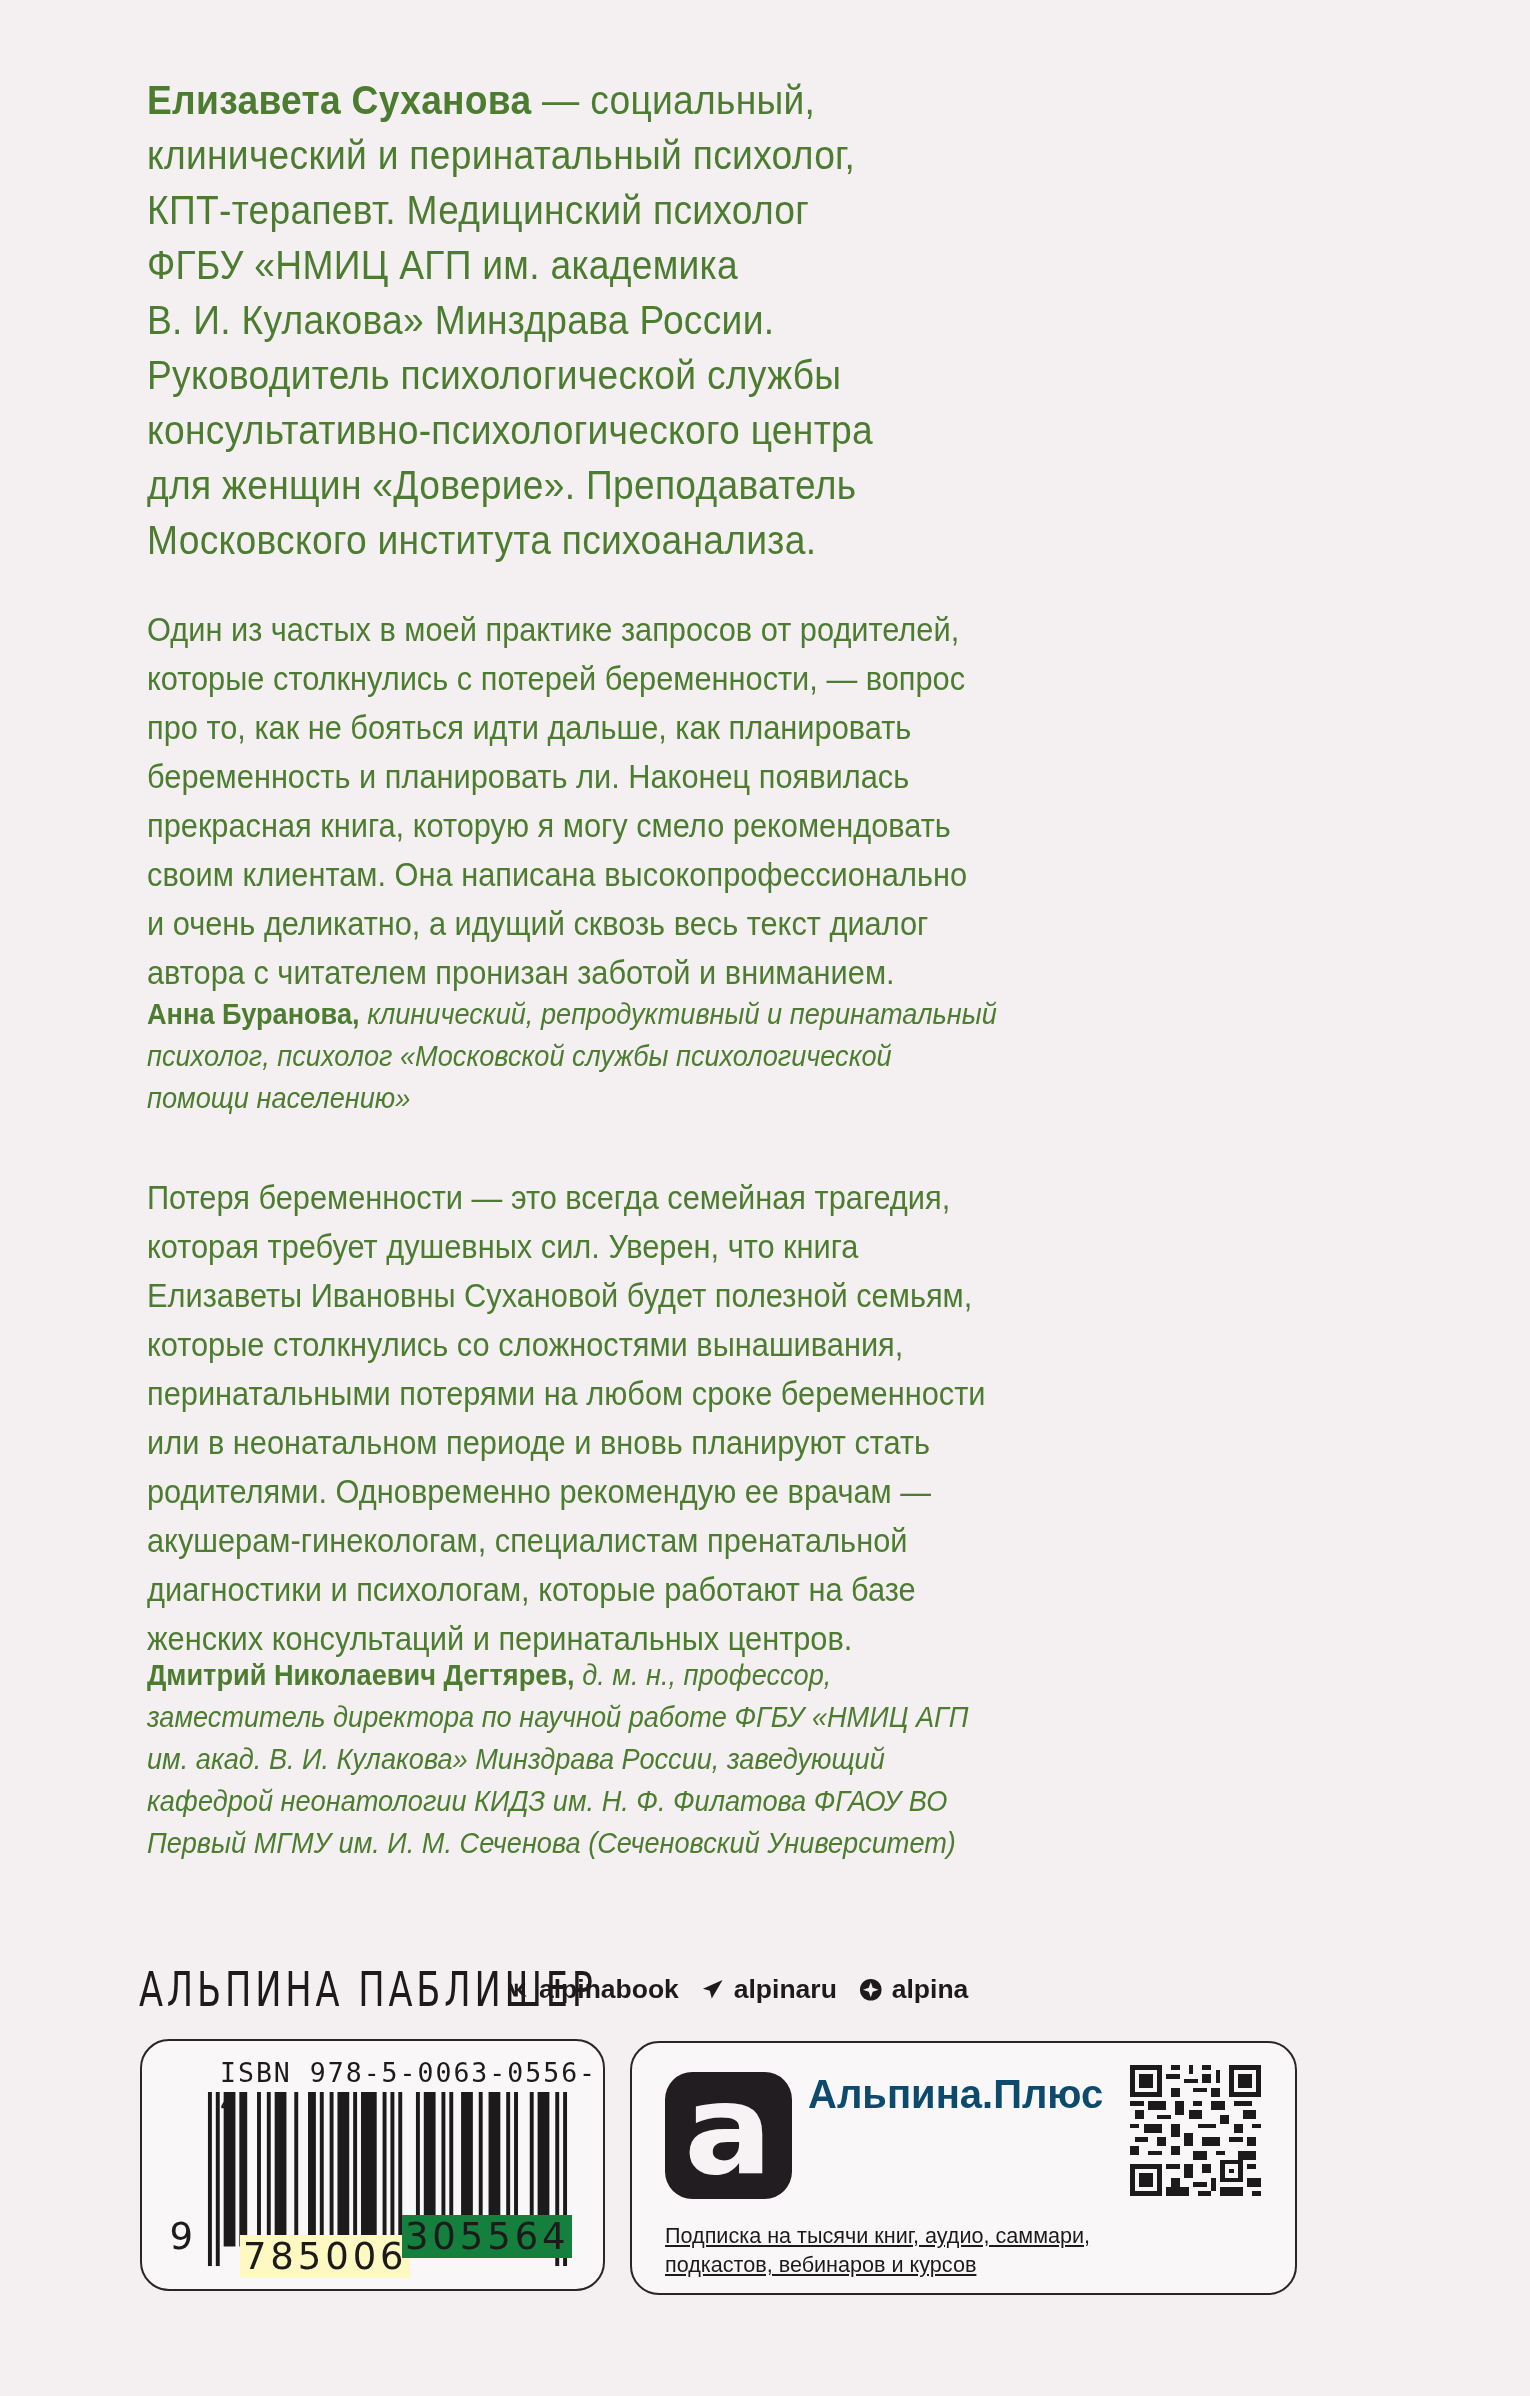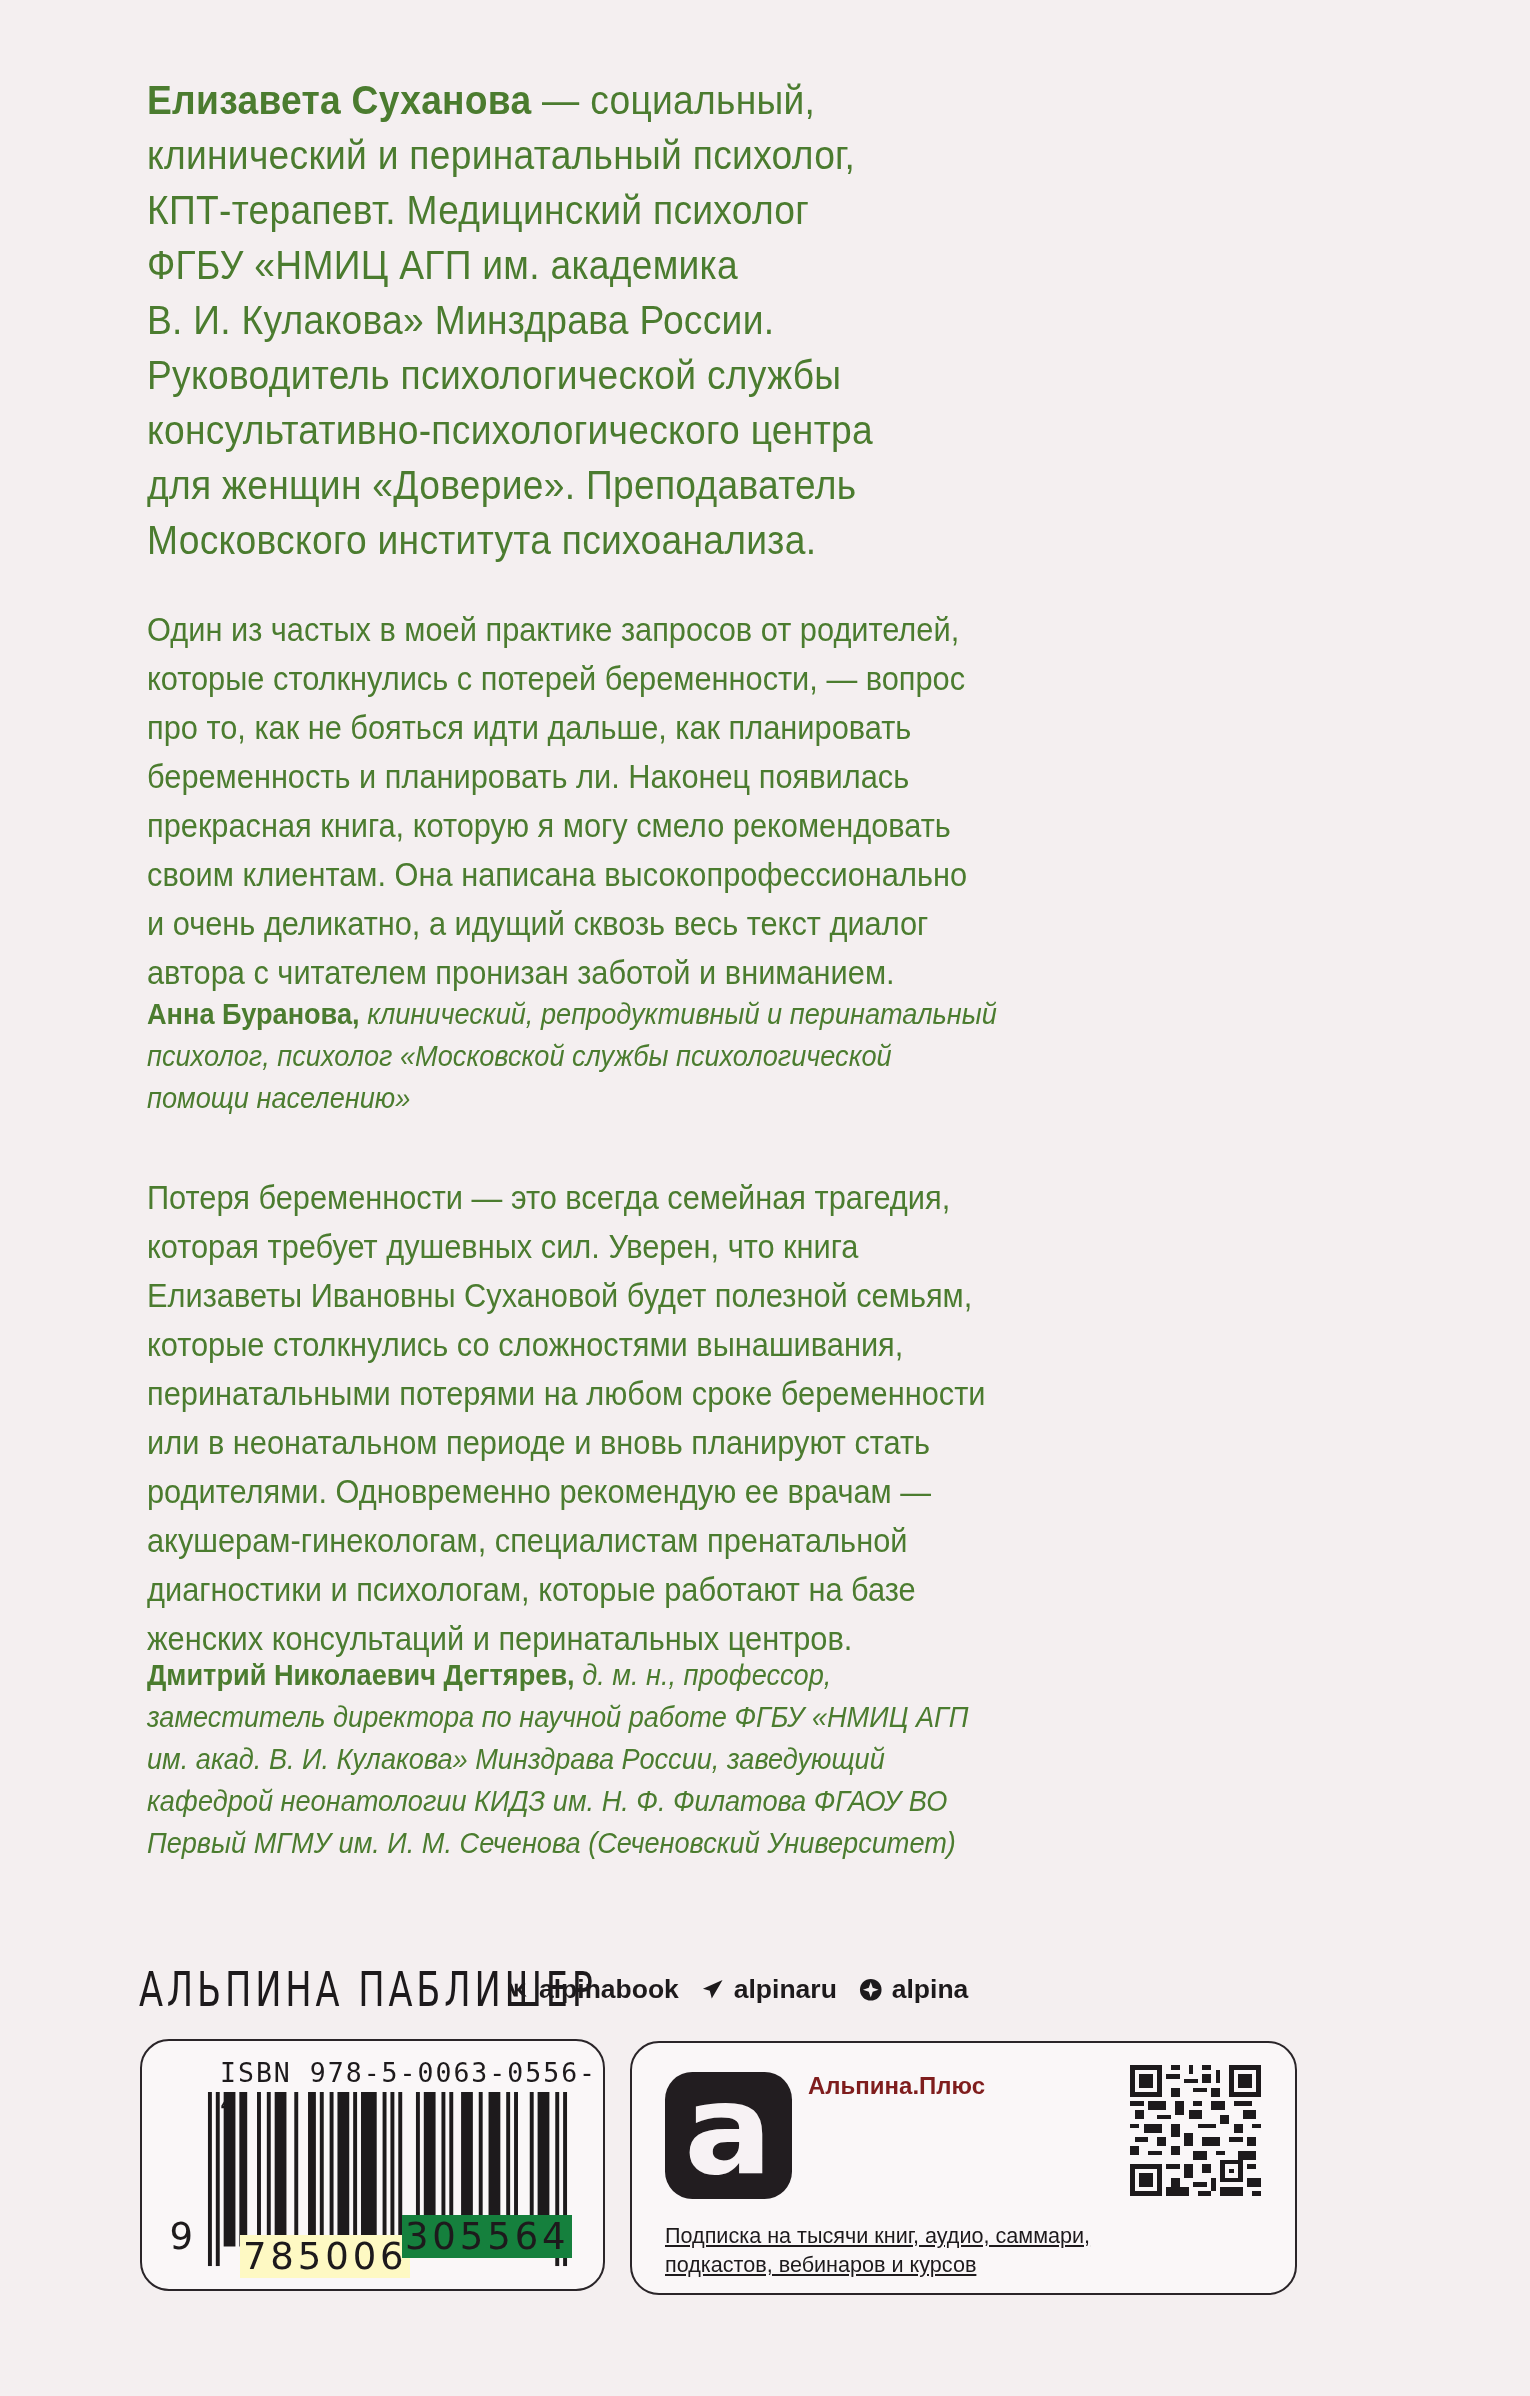--- a/index.html
+++ b/index.html
@@ -74,7 +74,7 @@
     font-family: "DejaVu Sans", sans-serif;
   }
   .app-icon span { transform: translateY(-5.9px) scaleX(1.05); }
-  .plus-title { position: absolute; left: 176px; top: 29px; font-size: 24px; font-weight: bold; color: #7f1d1d; }
+  .plus-title { position: absolute; left: 176px; top: 29px; font-size: 40px; font-weight: bold; color: #0c4a6e; }
   .plus-sub { position: absolute; left: 176px; top: 76px; font-size: 25.5px; line-height: 30px; color: #1d1a1c; }
   .plus-desc { position: absolute; left: 33px; top: 178px; font-size: 21.6px; line-height: 29px; color: #1d1a1c; text-decoration: underline; }
   .qr { position: absolute; left: 498px; top: 21.6px; width: 131px; height: 131px; }

